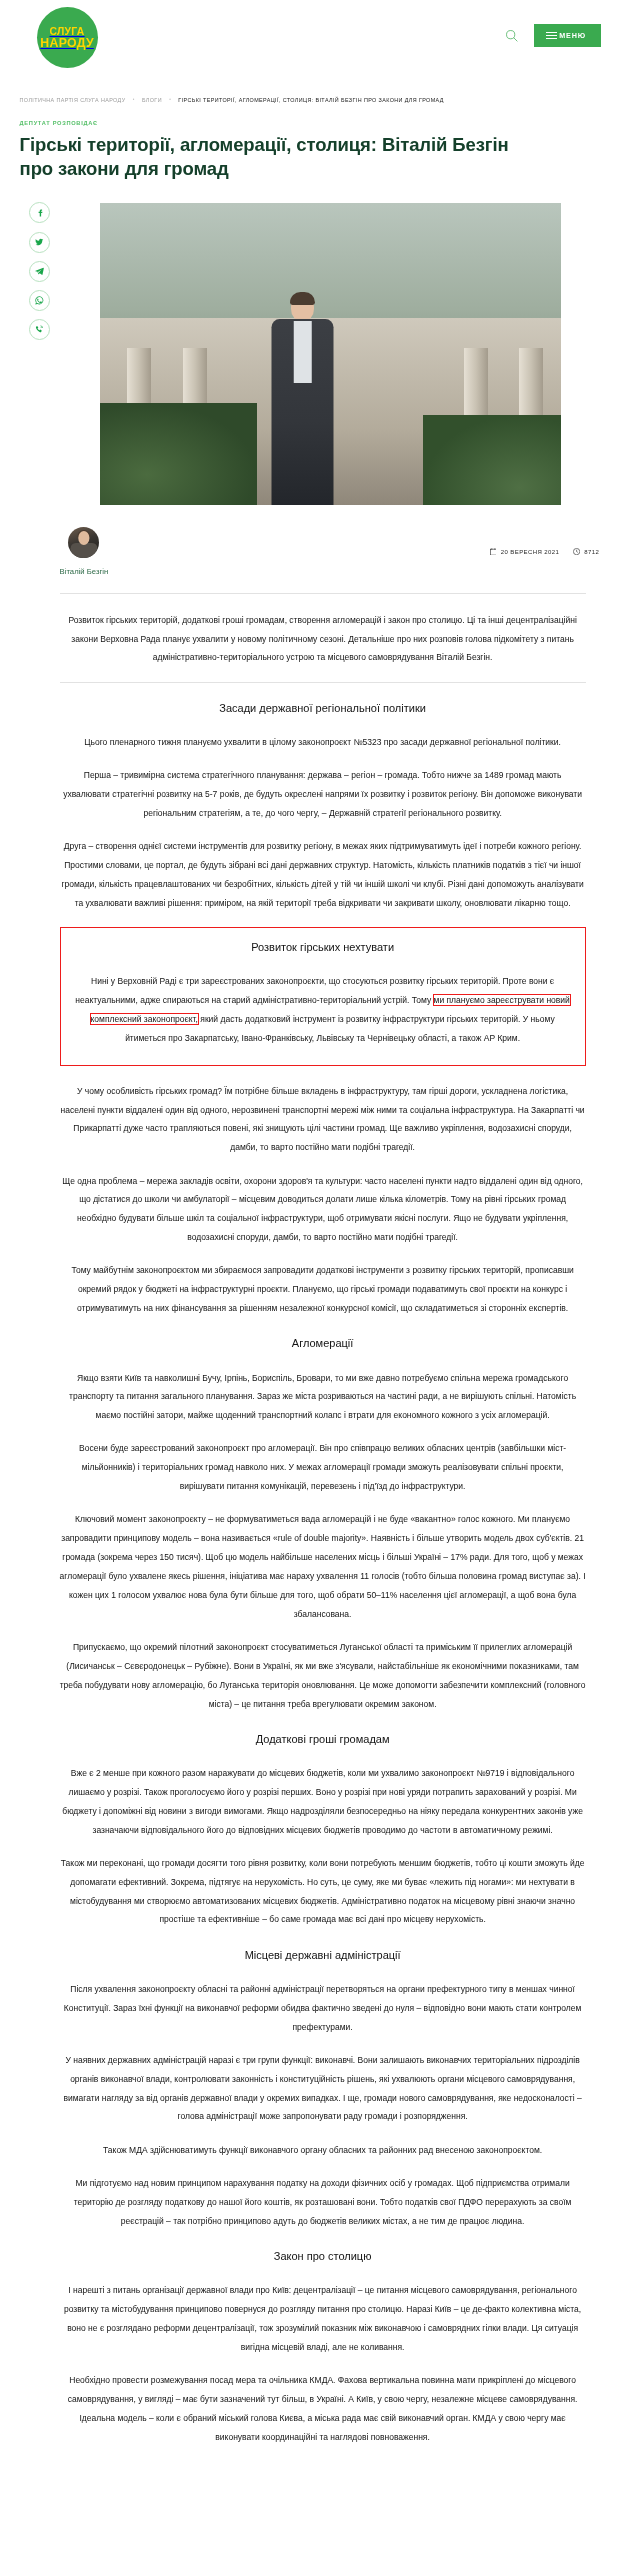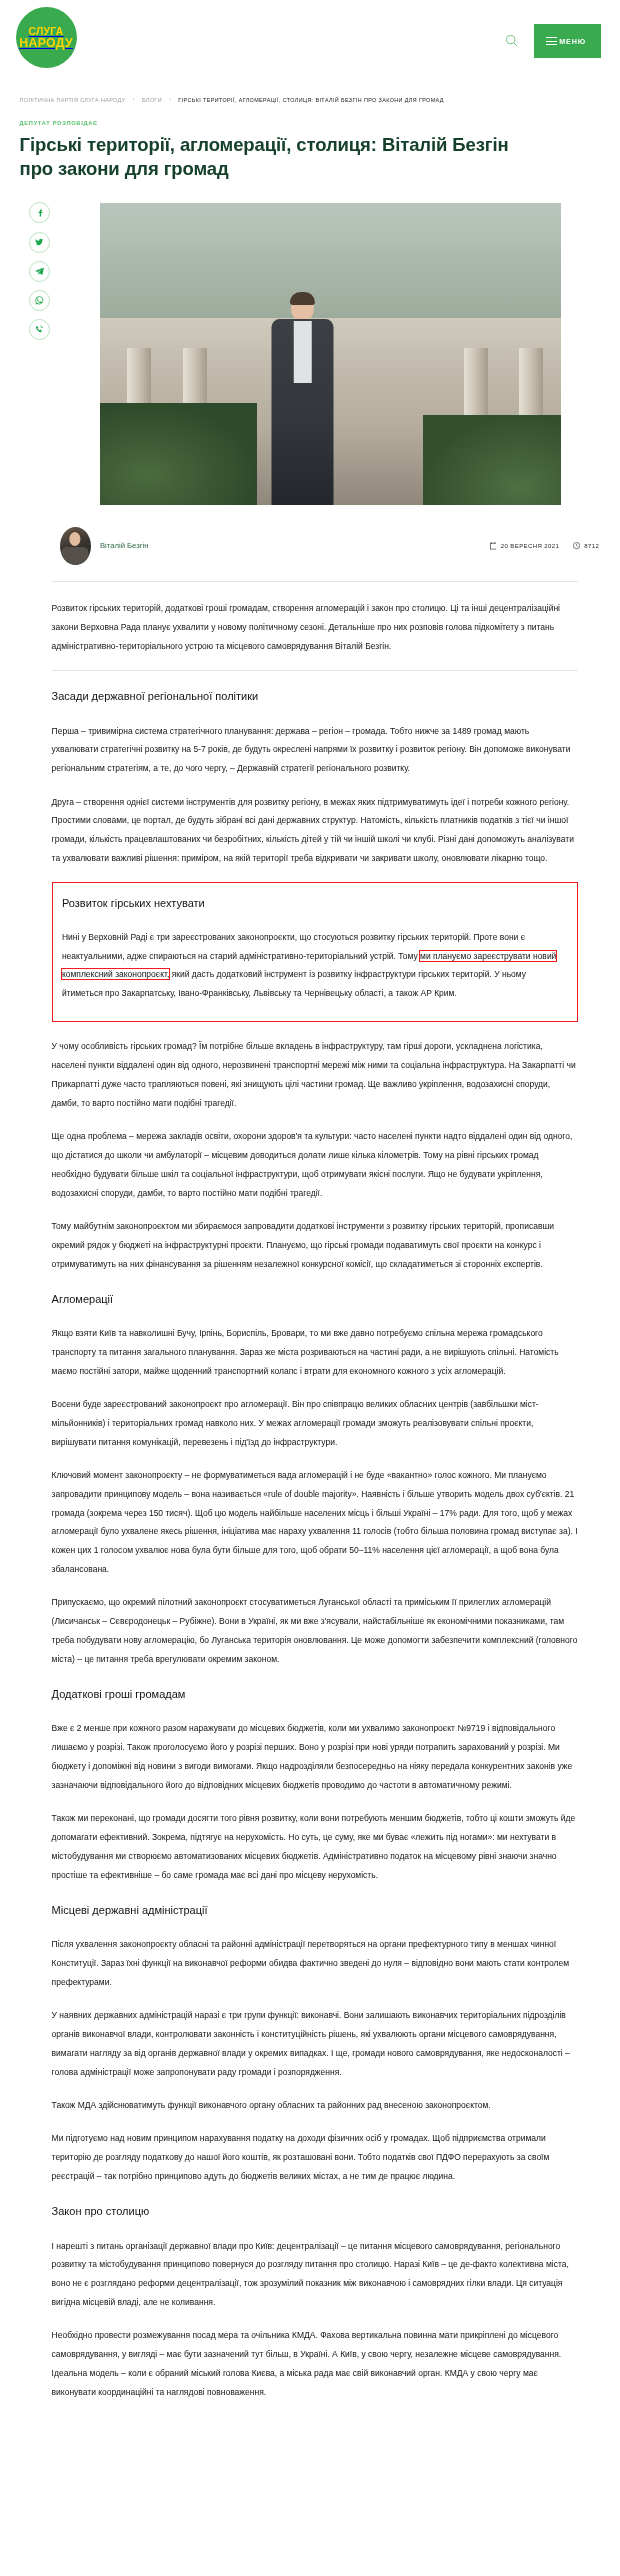--- a/index.html
+++ b/index.html
@@ -30,7 +30,7 @@
   }
   .logo{
     position:absolute;
-    left:16px;
+    left:37px;
     top:7.2px;
     width:61px;
     height:61px;

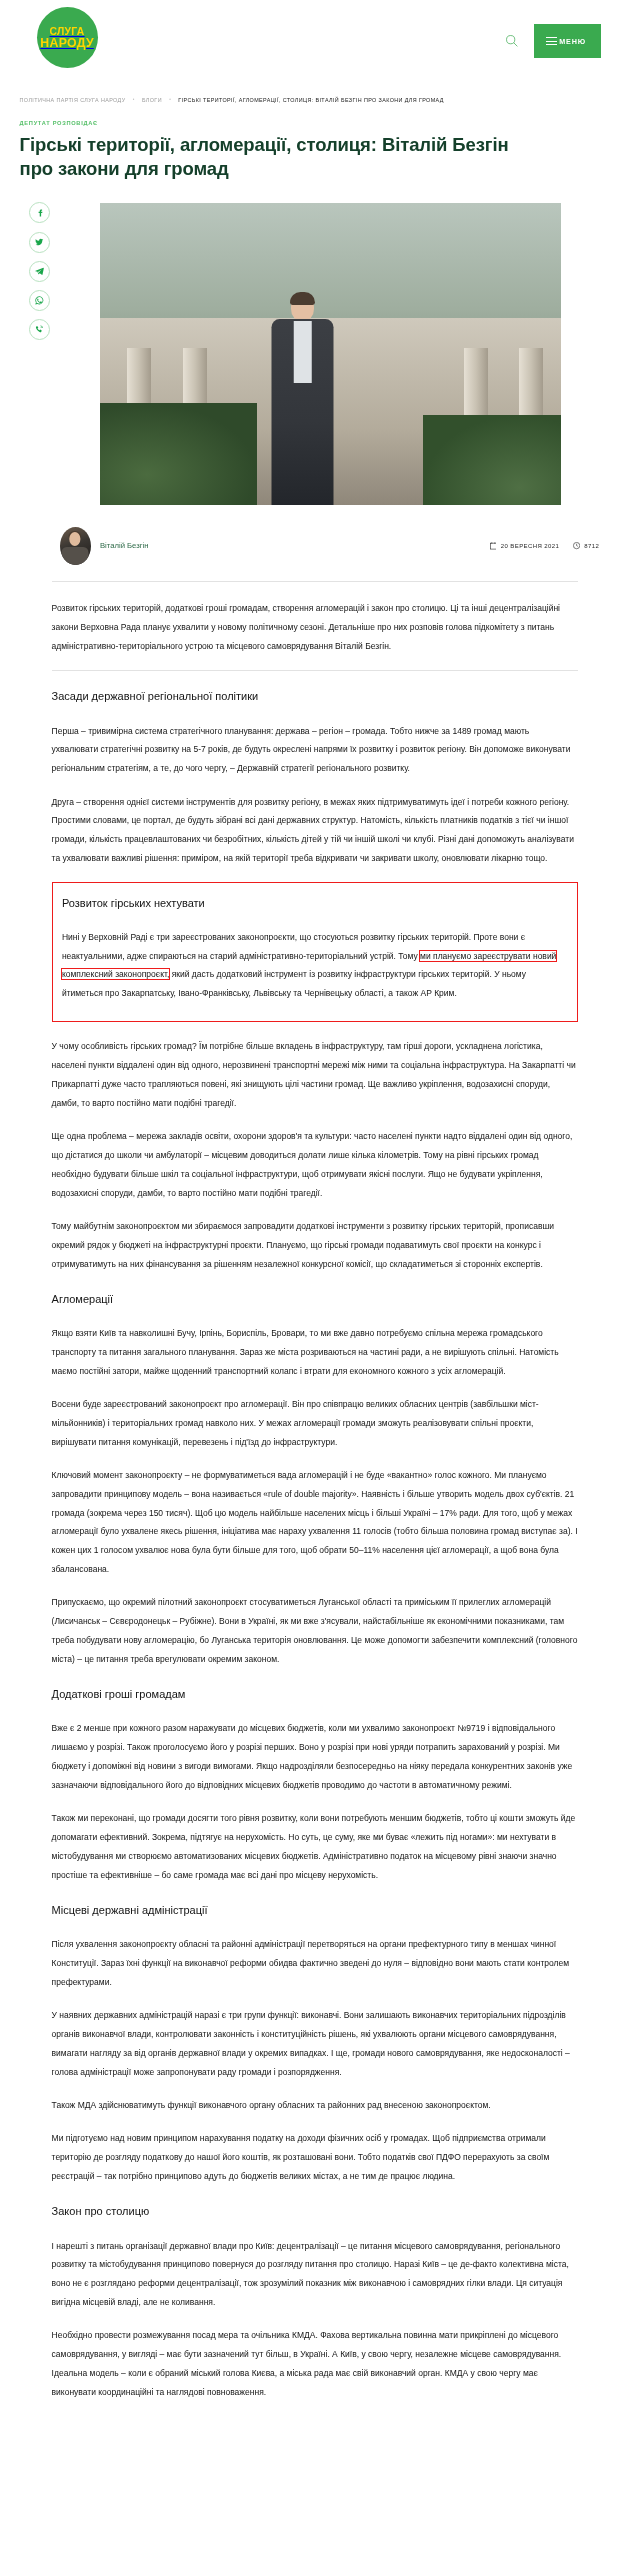--- a/index.html
+++ b/index.html
@@ -72,7 +72,7 @@
   .menu-btn{
     background:var(--green);
     border:0;
-    height:34px;
+    height:23px;
     padding:0 15.5px 0 12.4px;
     display:flex;
     align-items:center;

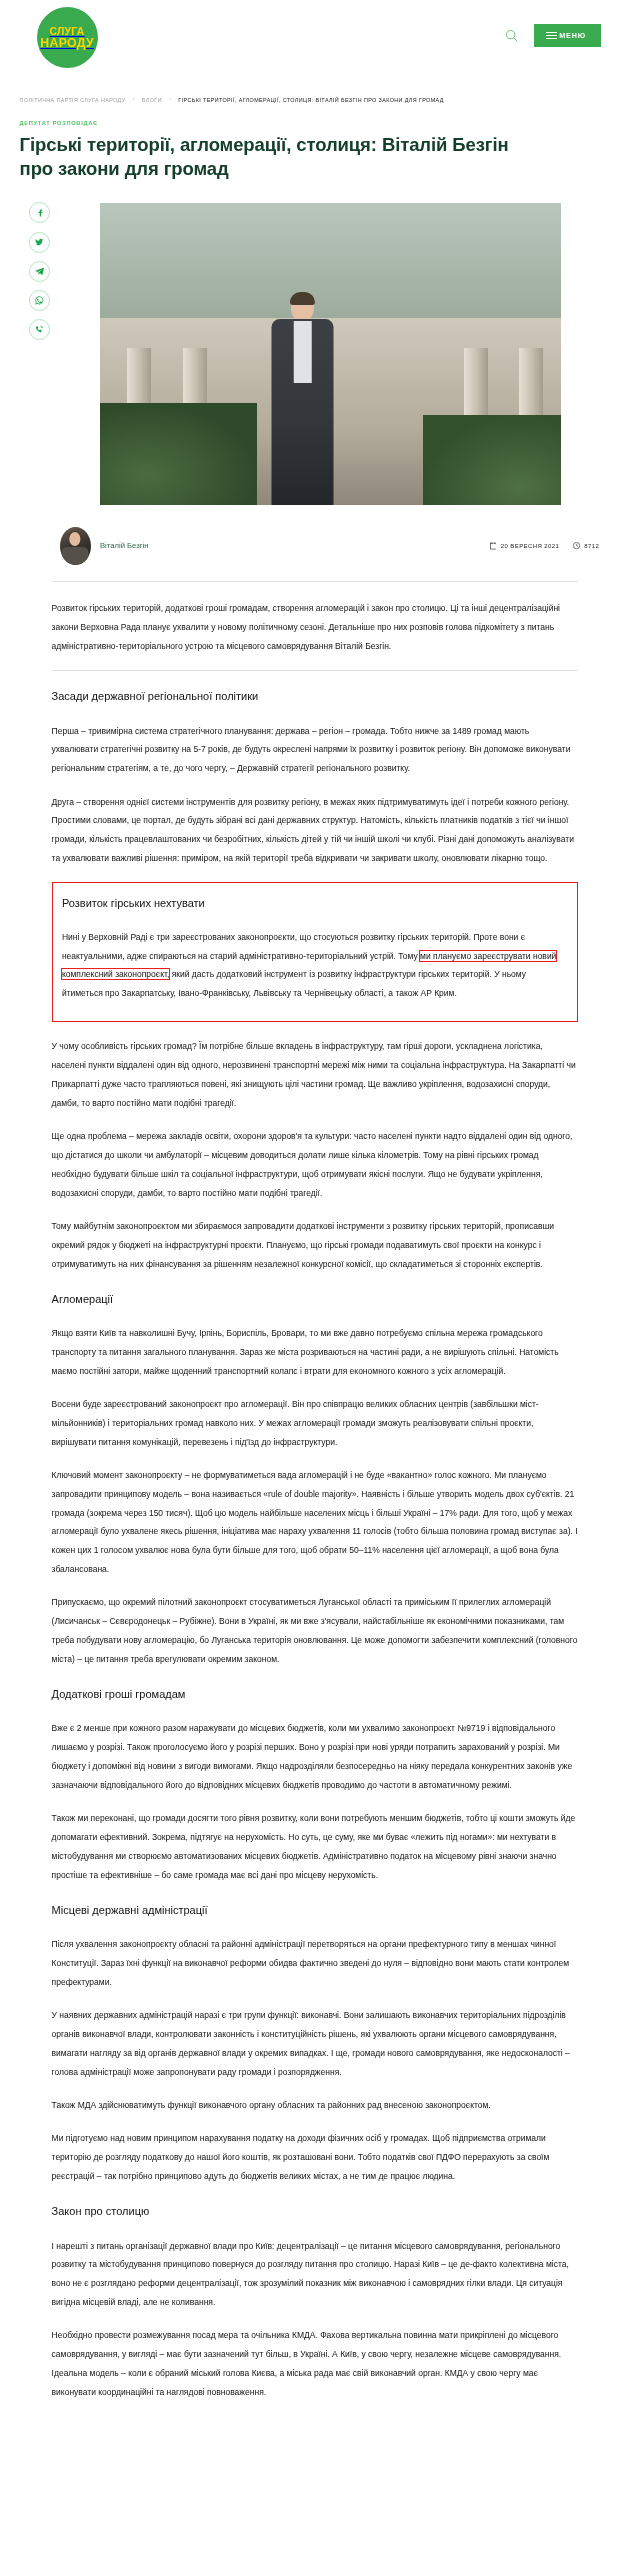--- a/index.html
+++ b/index.html
@@ -211,7 +211,7 @@
     margin:13.4px 0 0 40px;
     padding-right:2.1px;
   }
-  .author-mini{display:flex;align-items:center;gap:9.3px;}
+  .author-mini{display:flex;align-items:center;gap:9.3px;flex-direction:column;}
   .avatar{
     width:31px;height:38px;border-radius:50%;
     background:linear-gradient(160deg,#6d5c4c 0%,#3a3632 45%,#1c1a18 100%);

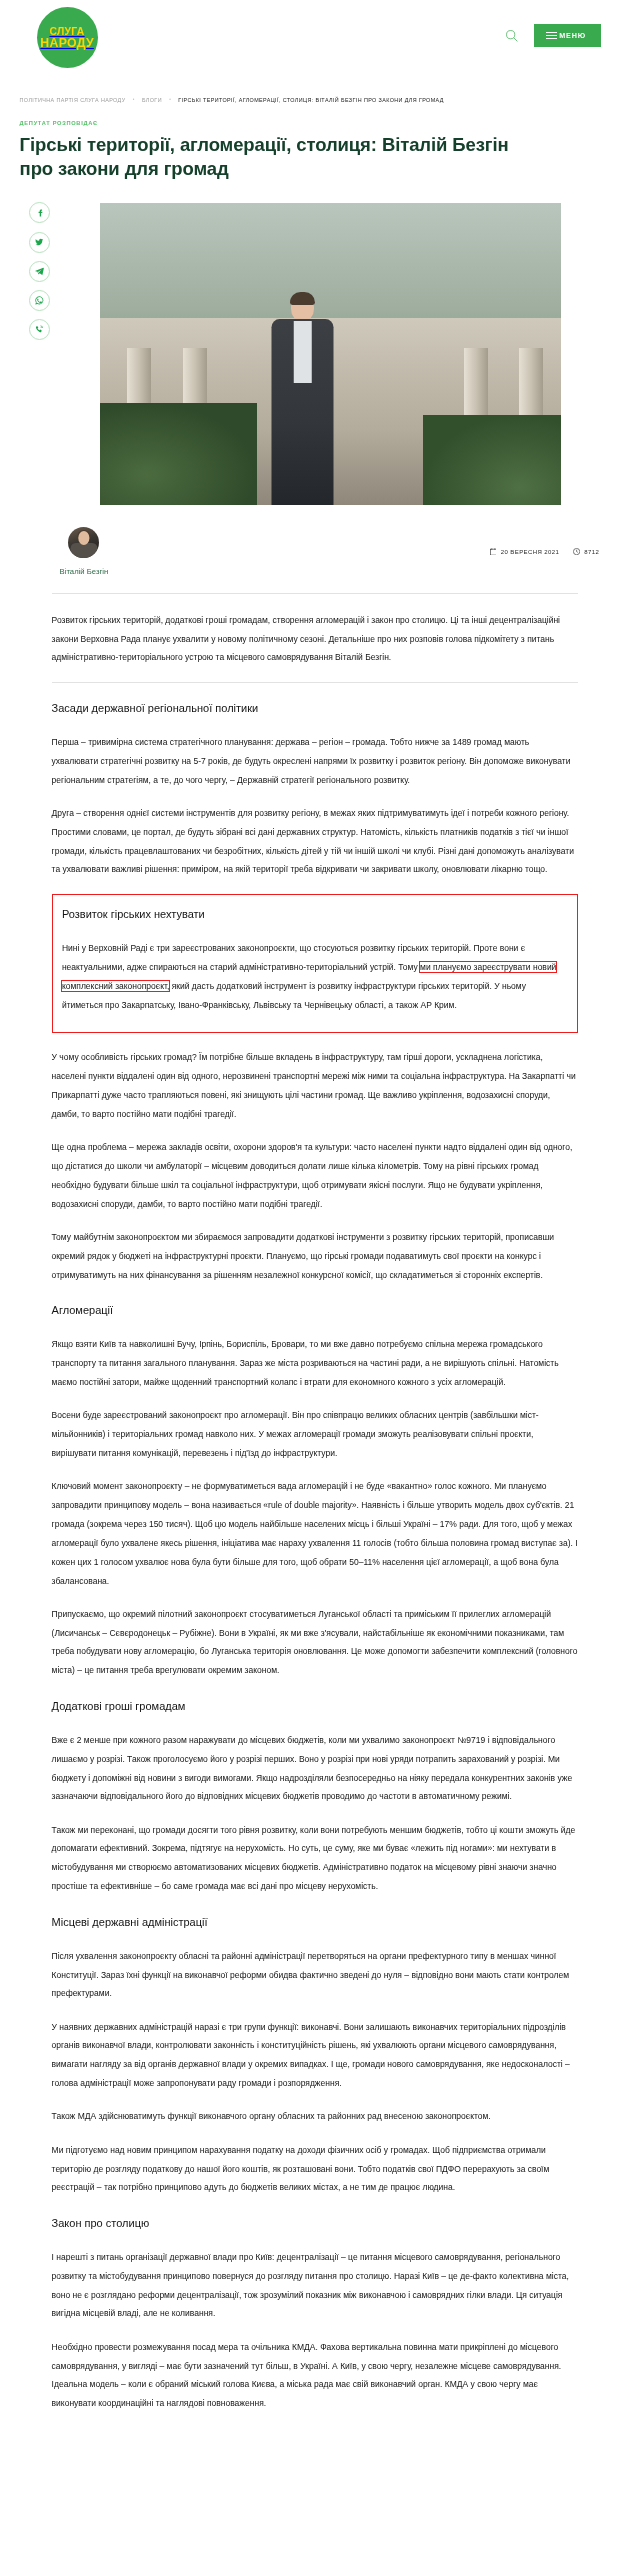--- a/index.html
+++ b/index.html
@@ -237,9 +237,10 @@
 
   
   .article-body{
-    margin-left:32px;
+    margin-left:40px;
     max-width:526px;
     padding-top:5.2px;
+    text-align:center;
   }
   .hr{
     height:0.5px;background:var(--rule);border:0;margin:11.3px 0 17.5px 0;

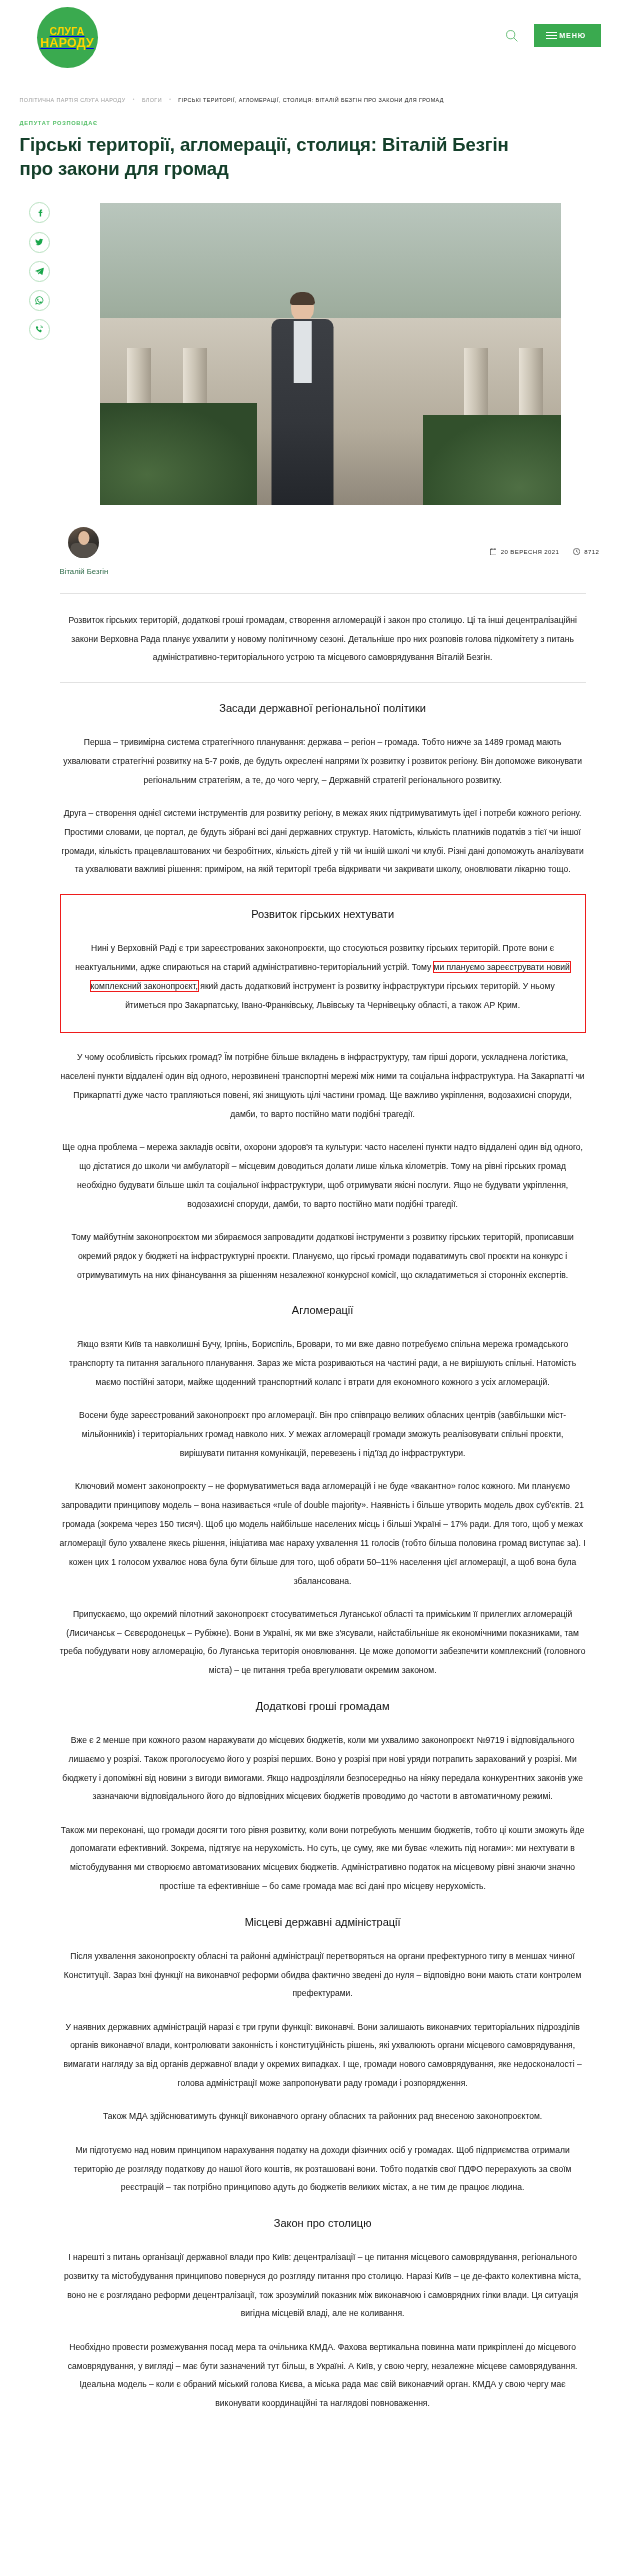--- a/index.html
+++ b/index.html
@@ -393,6 +393,7 @@
     <hr class="hr">
 
     <h2>Засади державної регіональної політики</h2>
+    <p>Цього пленарного тижня плануємо ухвалити в цілому законопроєкт №5323 про засади державної регіональної політики.</p>
     <p>Перша – тривимірна система стратегічного планування: держава – регіон – громада. Тобто нижче за 1489 громад мають ухвалювати стратегічні розвитку на 5-7 років, де будуть окреслені напрями їх розвитку і розвиток регіону. Він допоможе виконувати регіональним стратегіям, а те, до чого чергу, – Державній стратегії регіонального розвитку.</p>
     <p>Друга – створення однієї системи інструментів для розвитку регіону, в межах яких підтримуватимуть ідеї і потреби кожного регіону. Простими словами, це портал, де будуть зібрані всі дані державних структур. Натомість, кількість платників податків з тієї чи іншої громади, кількість працевлаштованих чи безробітних, кількість дітей у тій чи іншій школі чи клубі. Різні дані допоможуть аналізувати та ухвалювати важливі рішення: приміром, на якій території треба відкривати чи закривати школу, оновлювати лікарню тощо.</p>
 

